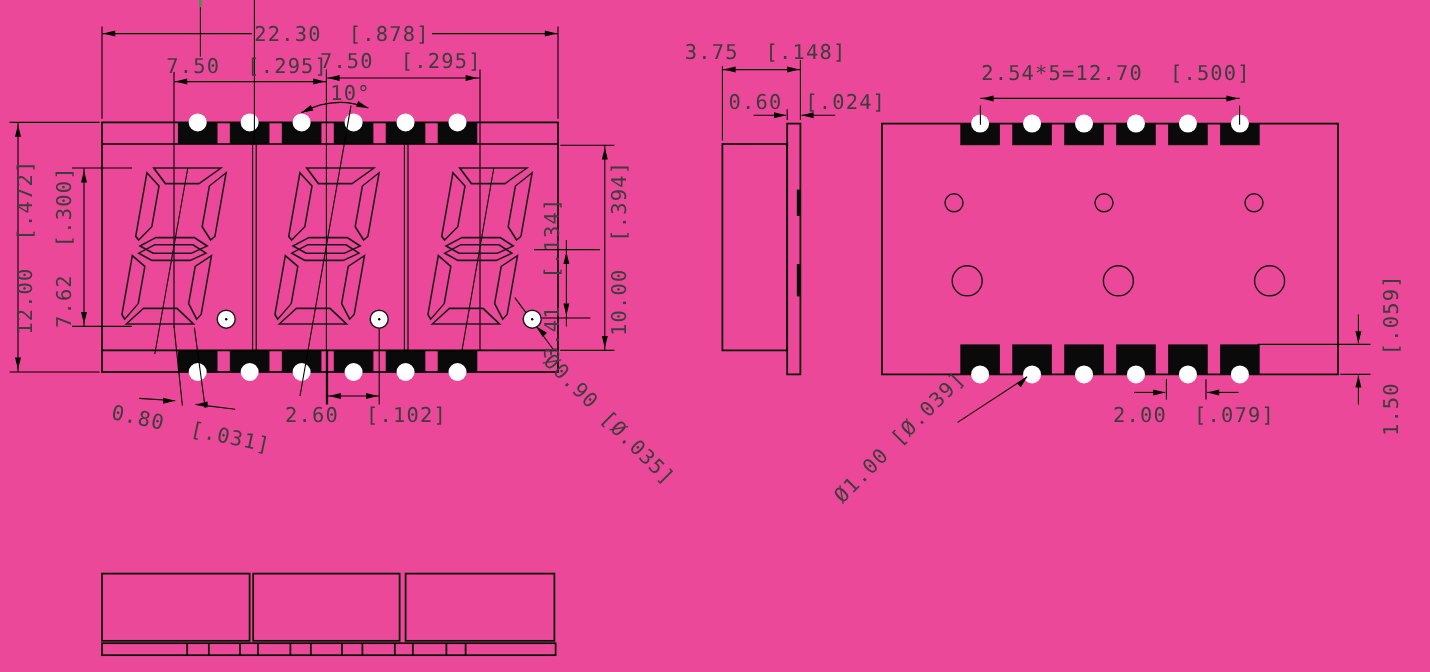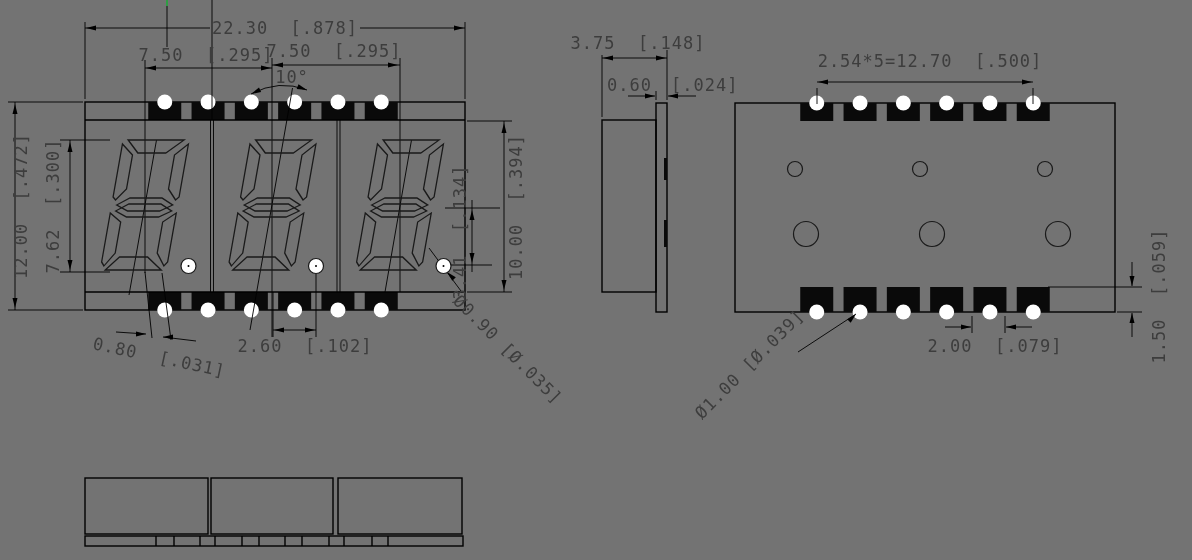--- a/index.html
+++ b/index.html
@@ -3,7 +3,7 @@
 <meta charset="utf-8">
 <style>
   html,body{margin:0;padding:0;background:#fff;}
-  .stage{position:relative;width:1192px;height:560px;background:#737373;overflow:hidden;}
+  .stage{position:relative;width:1192px;height:560px;background:#ec4899;overflow:hidden;}
   svg{display:block;}
   svg text{
     font-family:"DejaVu Sans Mono", monospace;

